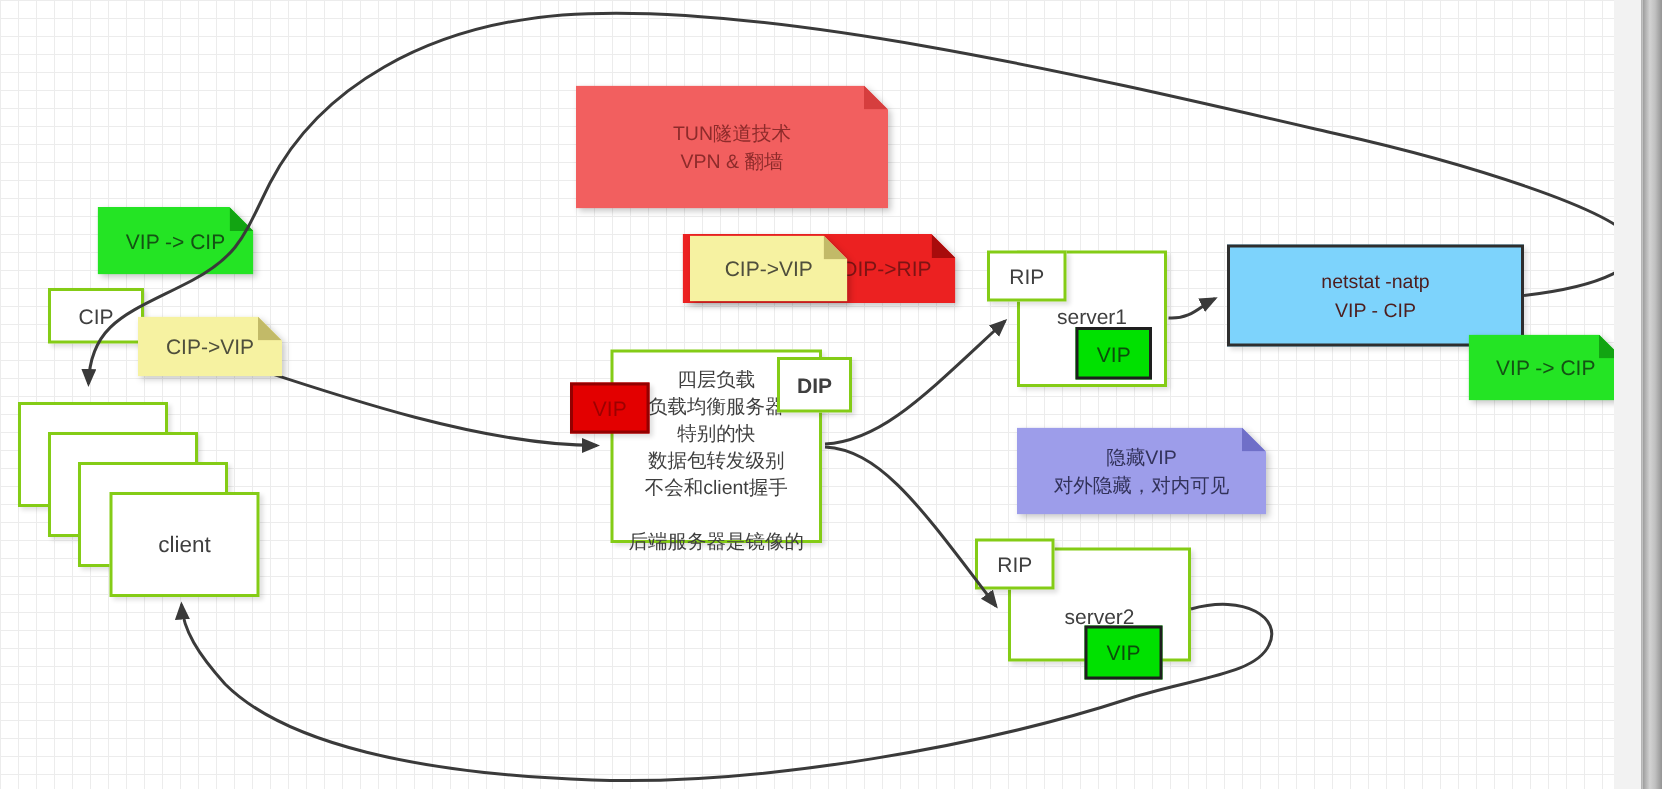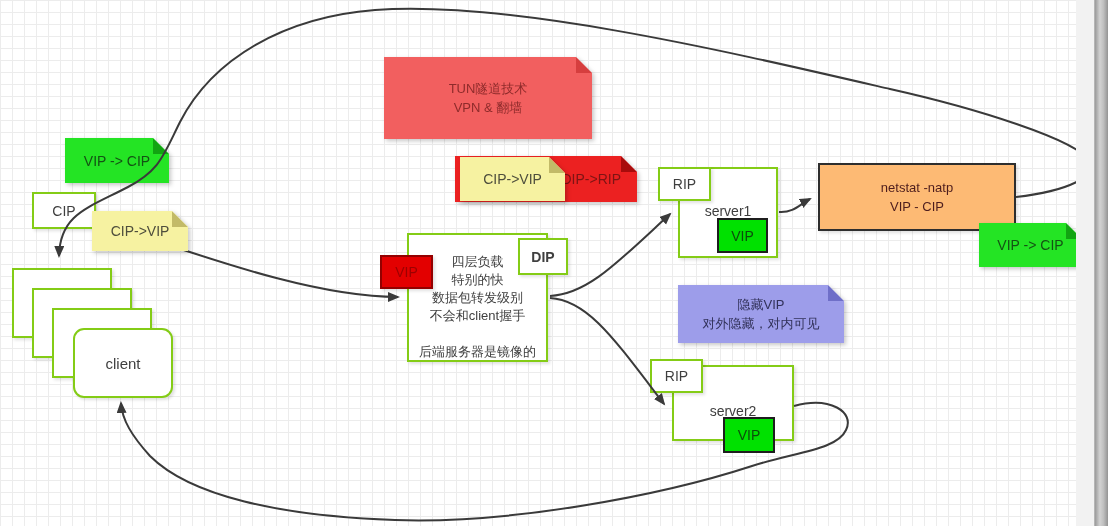--- a/index.html
+++ b/index.html
@@ -131,7 +131,7 @@
     <span>RIP</span>
   </div>
 
-  <div class="rect" style="left:818px;top:163px;width:198px;height:68px;background:#fdba74;border-color:#2e2e2e;color:#4d1d1d;font-size:13px;">
+  <div class="rect" style="left:818px;top:163px;width:198px;height:68px;background:#7dd3fc;border-color:#2e2e2e;color:#4d1d1d;font-size:13px;">
     <div class="lines" style="text-align:center;">
       <div>netstat -natp</div>
       <div>VIP - CIP</div>

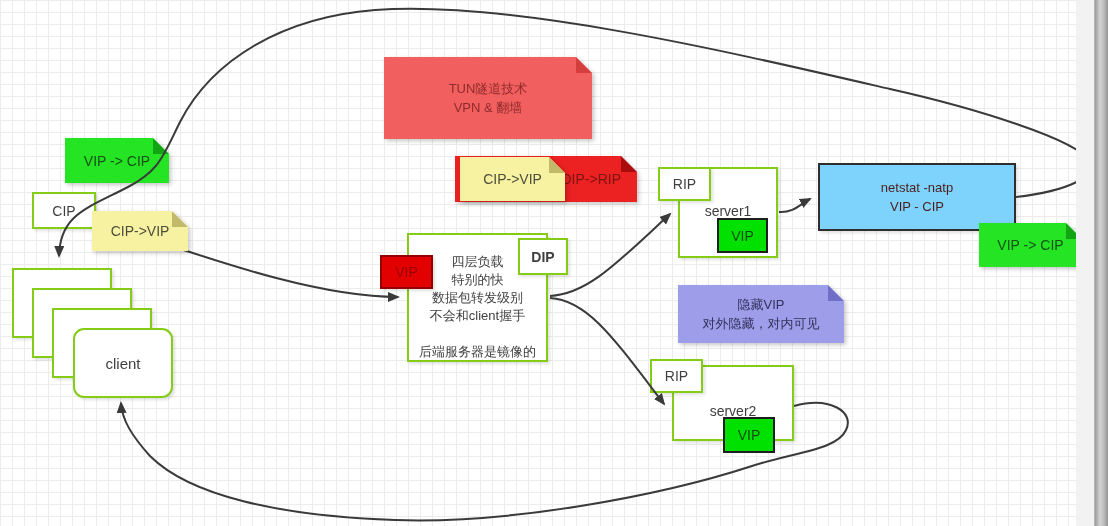--- a/index.html
+++ b/index.html
@@ -92,6 +92,7 @@
   <div class="rect" style="left:407px;top:233px;width:141px;height:129px;">
     <div class="lb-text">
       <div class="lb-line">四层负载</div>
+      <div class="lb-line">负载均衡服务器</div>
       <div class="lb-line">特别的快</div>
       <div class="lb-line">数据包转发级别</div>
       <div class="lb-line">不会和client握手</div>

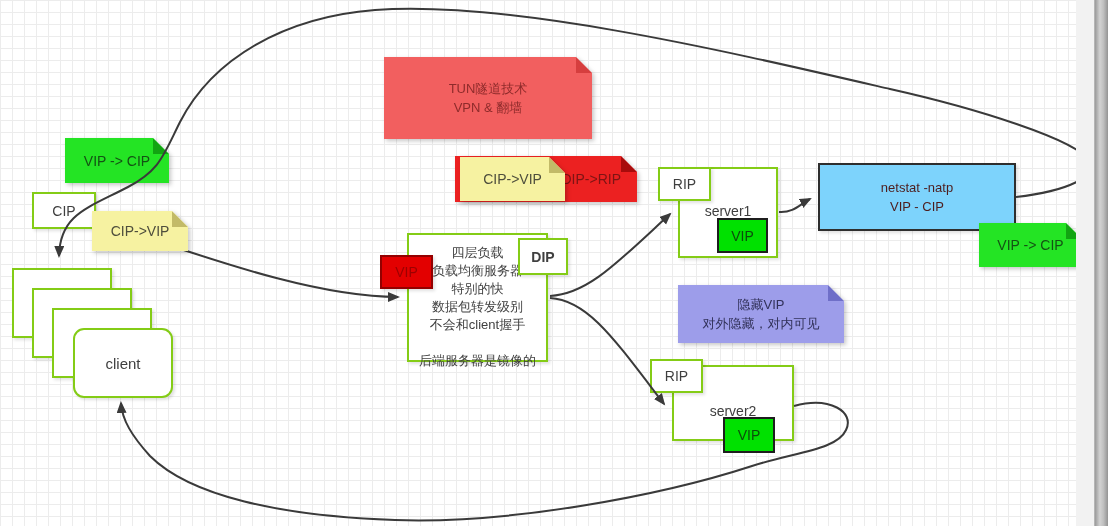--- a/index.html
+++ b/index.html
@@ -85,7 +85,7 @@
   <div class="rect" style="left:12px;top:268px;width:100px;height:70px;"></div>
   <div class="rect" style="left:32px;top:288px;width:100px;height:70px;"></div>
   <div class="rect" style="left:52px;top:308px;width:100px;height:70px;"></div>
-  <div class="rect" style="left:73px;top:328px;width:100px;height:70px;font-size:15px;border-radius:11px;">
+  <div class="rect" style="left:73px;top:328px;width:100px;height:70px;font-size:15px;">
     <span>client</span>
   </div>
 

